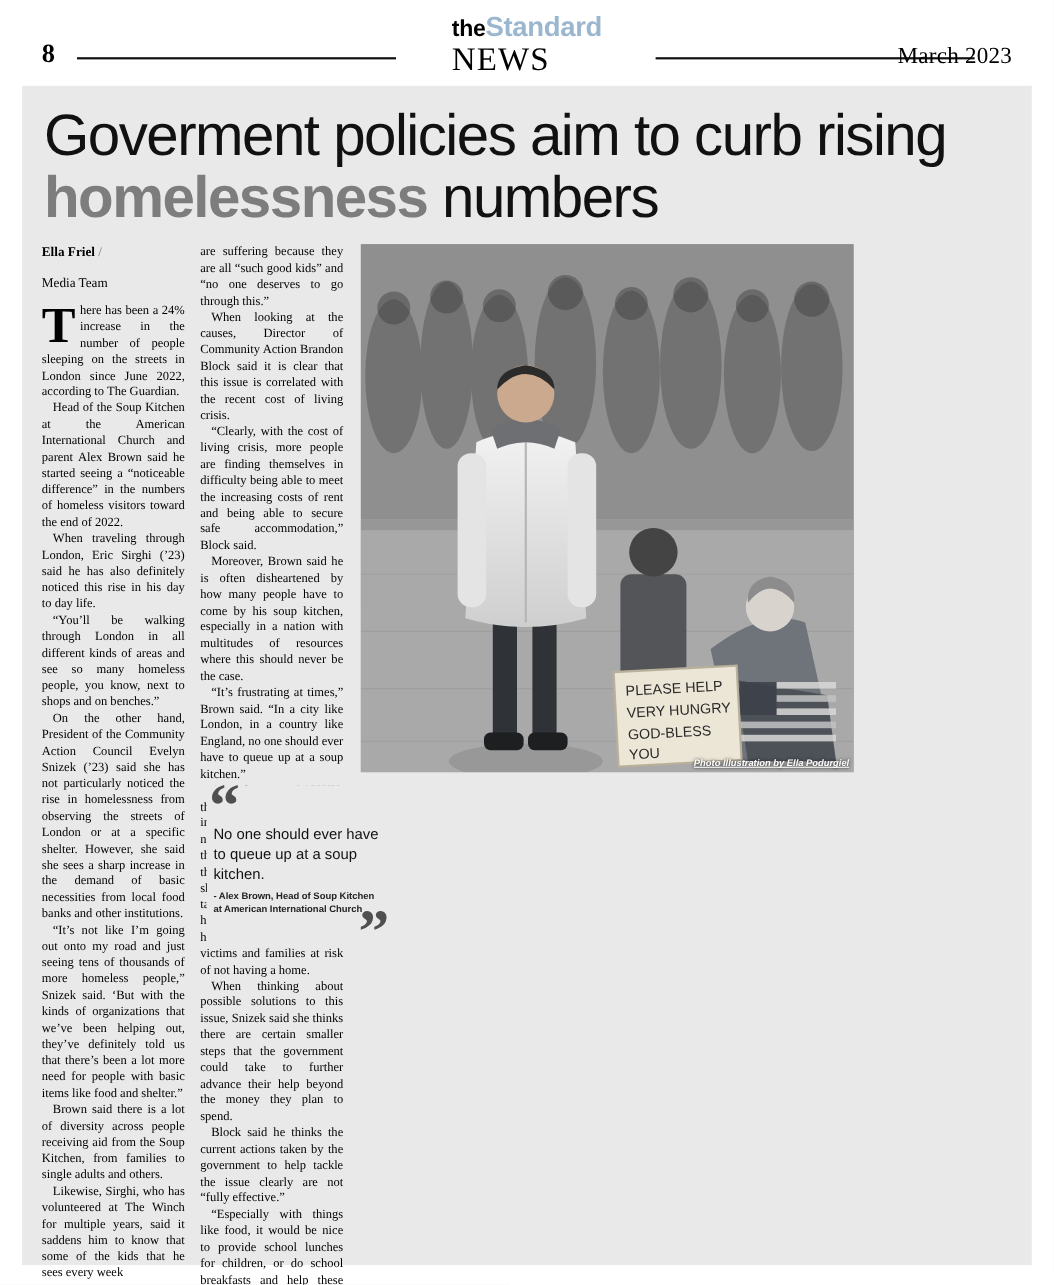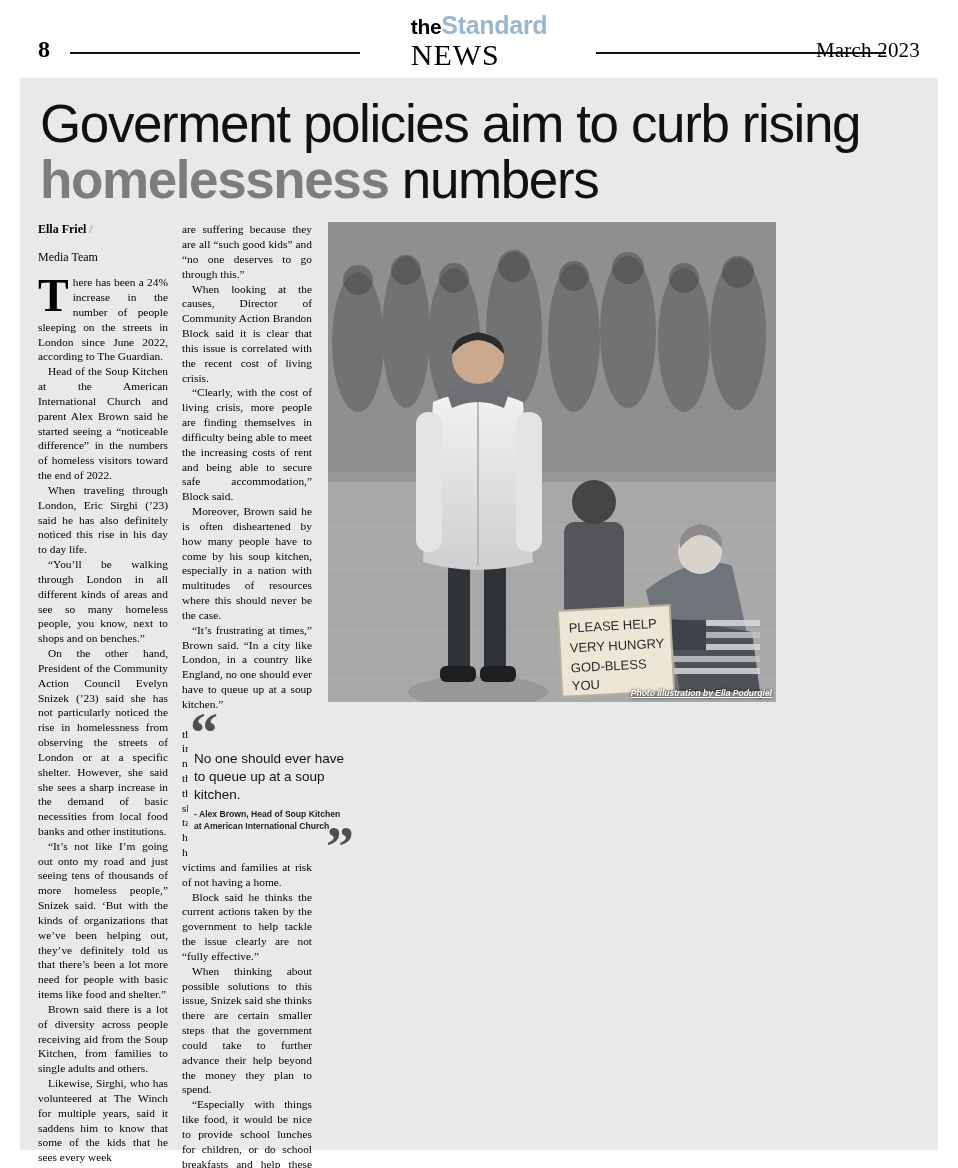--- a/index.html
+++ b/index.html
@@ -255,8 +255,8 @@
           <p>Moreover, Brown said he is often disheartened by how many people have to come by his soup kitchen, especially in a nation with multitudes of resources where this should never be the case.</p>
           <p>“It’s frustrating at times,” Brown said. “In a city like London, in a country like England, no one should ever have to queue up at a soup kitchen.”</p>
           <p>According to GOV.UK, the government plans to invest £2 billion over the next three years to help those in need to rebuild their lives, and give them shelter. This package will be targeted at preventing homelessness, specifically helping domestic violence victims and families at risk of not having a home.</p>
+          <p>When thinking about possible solutions to this issue, Snizek said she thinks there are certain smaller steps that the government could take to further advance their help beyond the money they plan to spend.</p>
           <p>Block said he thinks the current actions taken by the government to help tackle the issue clearly are not “fully effective.”</p>
-          <p>When thinking about possible solutions to this issue, Snizek said she thinks there are certain smaller steps that the government could take to further advance their help beyond the money they plan to spend.</p>
           <p>“Especially with things like food, it would be nice to provide school lunches for children, or do school breakfasts and help these food banks,” Snizek said. “However, I do think what they’re doing now is really good, so if they continue with initiatives like this, this will be great.”</p>
         </div>
       </div>

